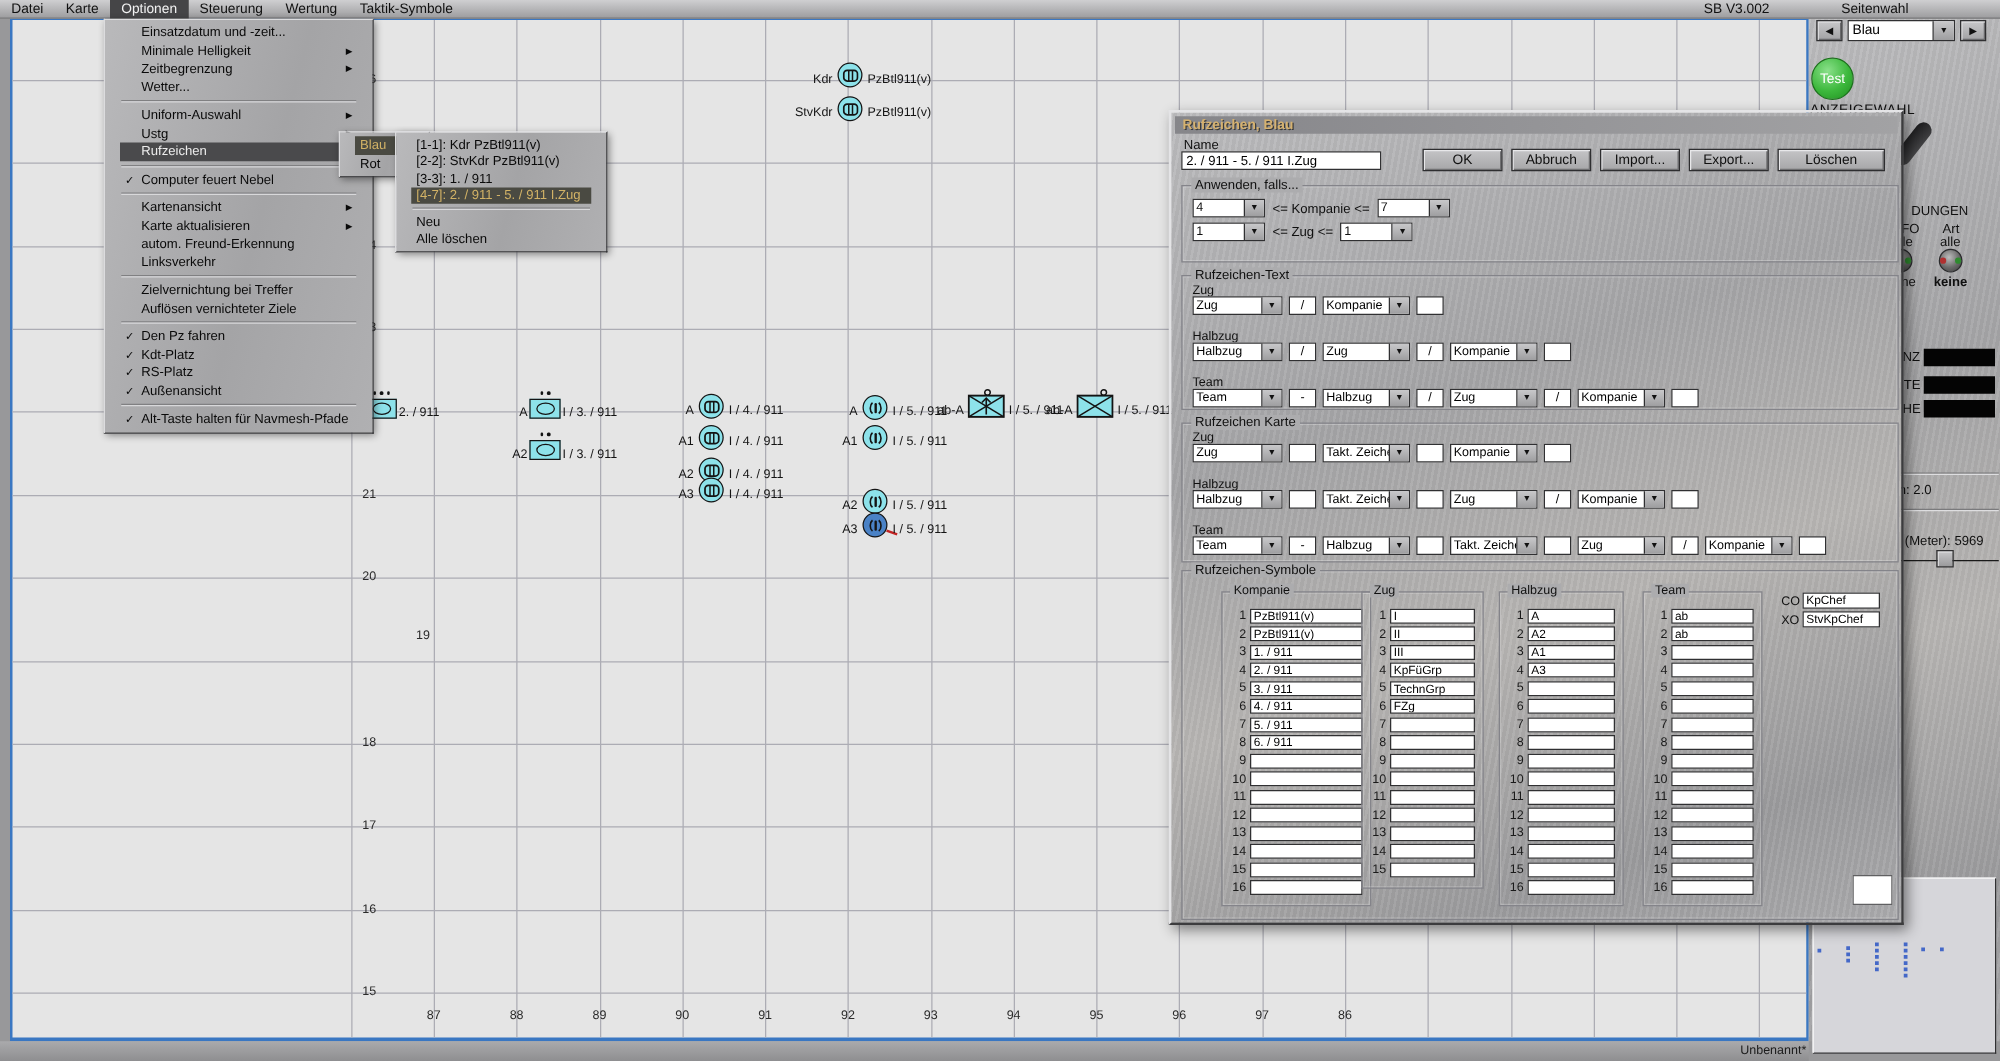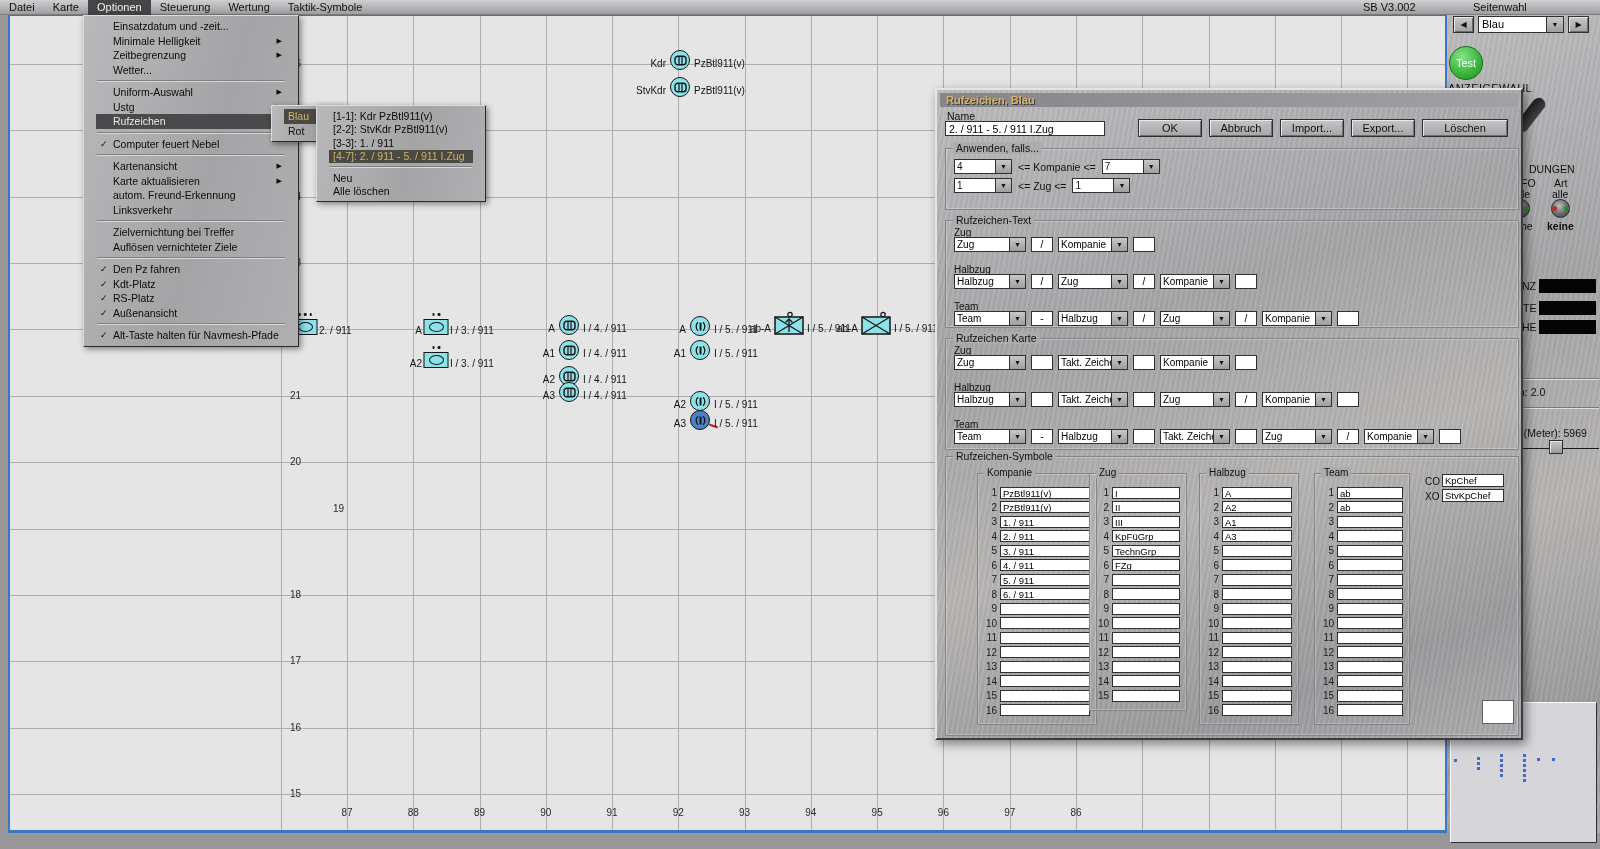--- a/index.html
+++ b/index.html
@@ -449,6 +449,9 @@
       <div class="mdot" style="left: 101px; top: 55px;"></div>
     </div>
 
+  <div id="statusbar">
+    <span>Unbenannt*</span>
+  </div>
 
   <div id="options-menu" class="menu" style="left:83px;top:15px;width:190px;">
       <div class="mi">

